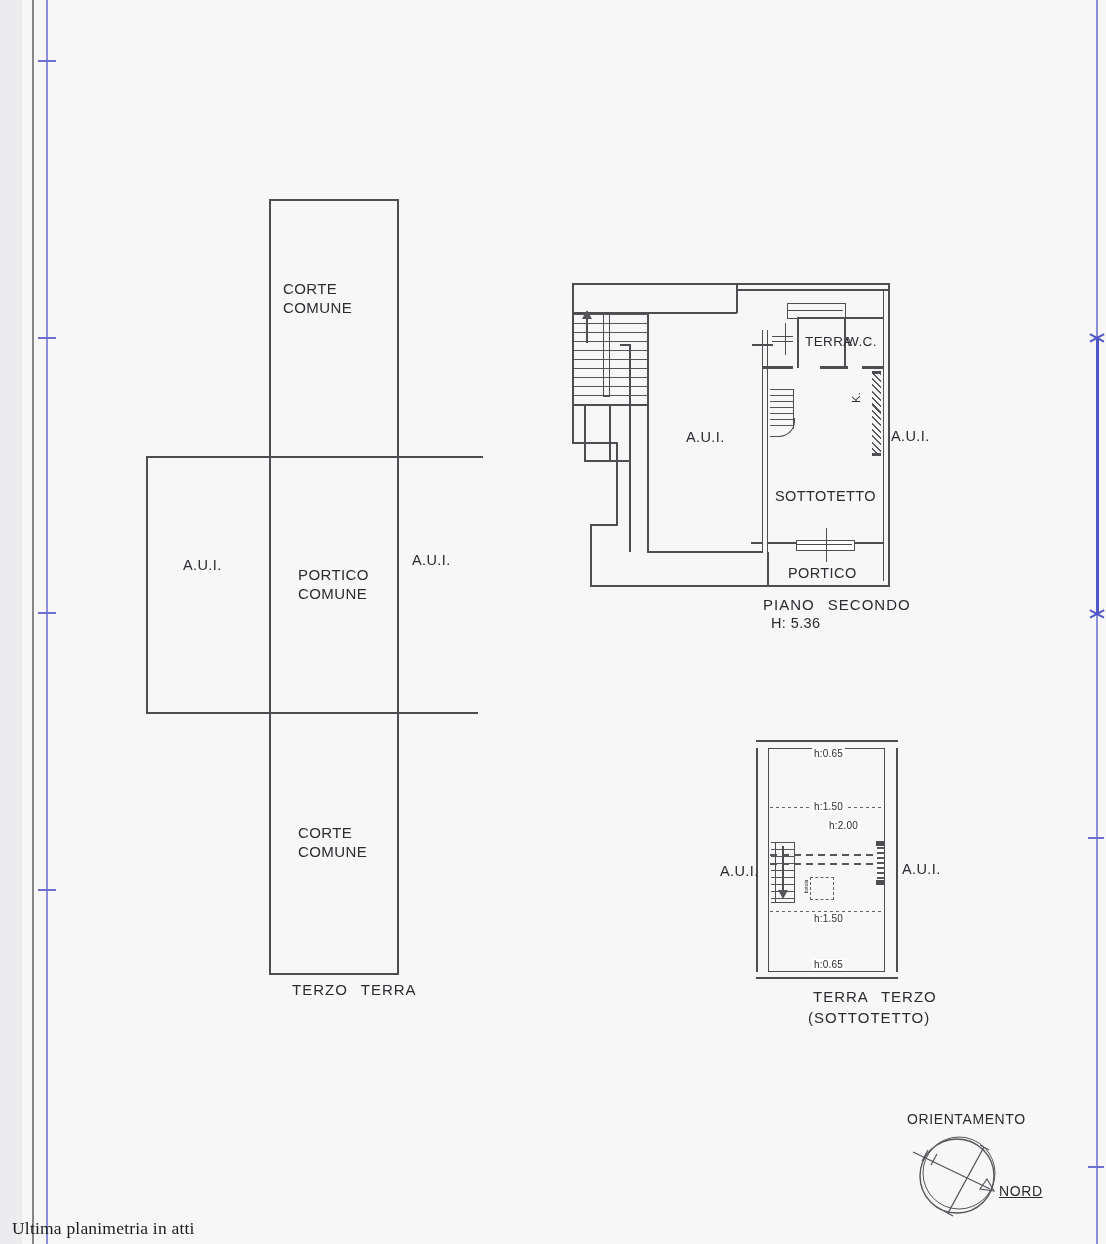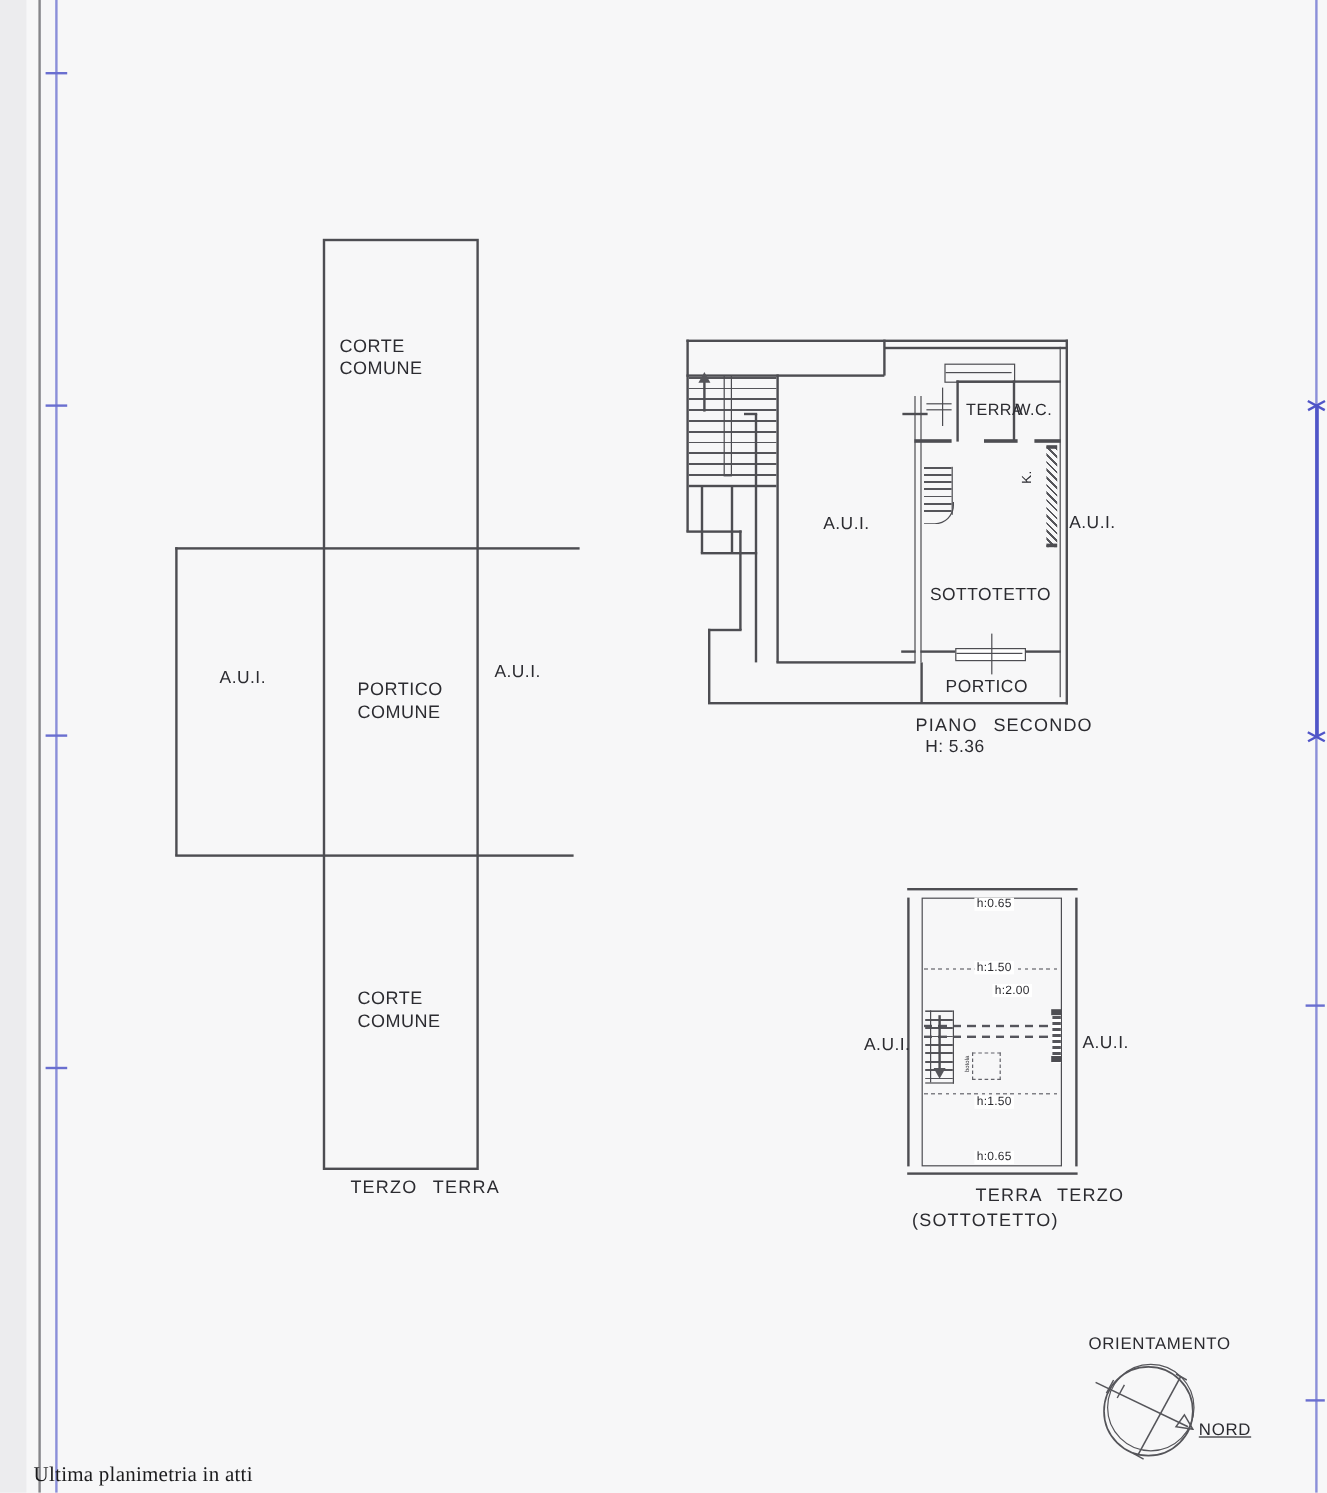--- a/index.html
+++ b/index.html
@@ -178,7 +178,7 @@
   <div class="lbl" style="left:720px;top:862px;">A.U.I.</div>
   <div class="lbl" style="left:902px;top:860px;">A.U.I.</div>
   <div class="lbl title" style="left:813px;top:987px;">TERRA TERZO</div>
-  <div class="lbl" style="left:760px;top:1008px;font-size:15px;letter-spacing:1px;">(SOTTOTETTO)</div>
+  <div class="lbl" style="left:808px;top:1008px;font-size:15px;letter-spacing:1px;">(SOTTOTETTO)</div>
 </div>
 
 <div>

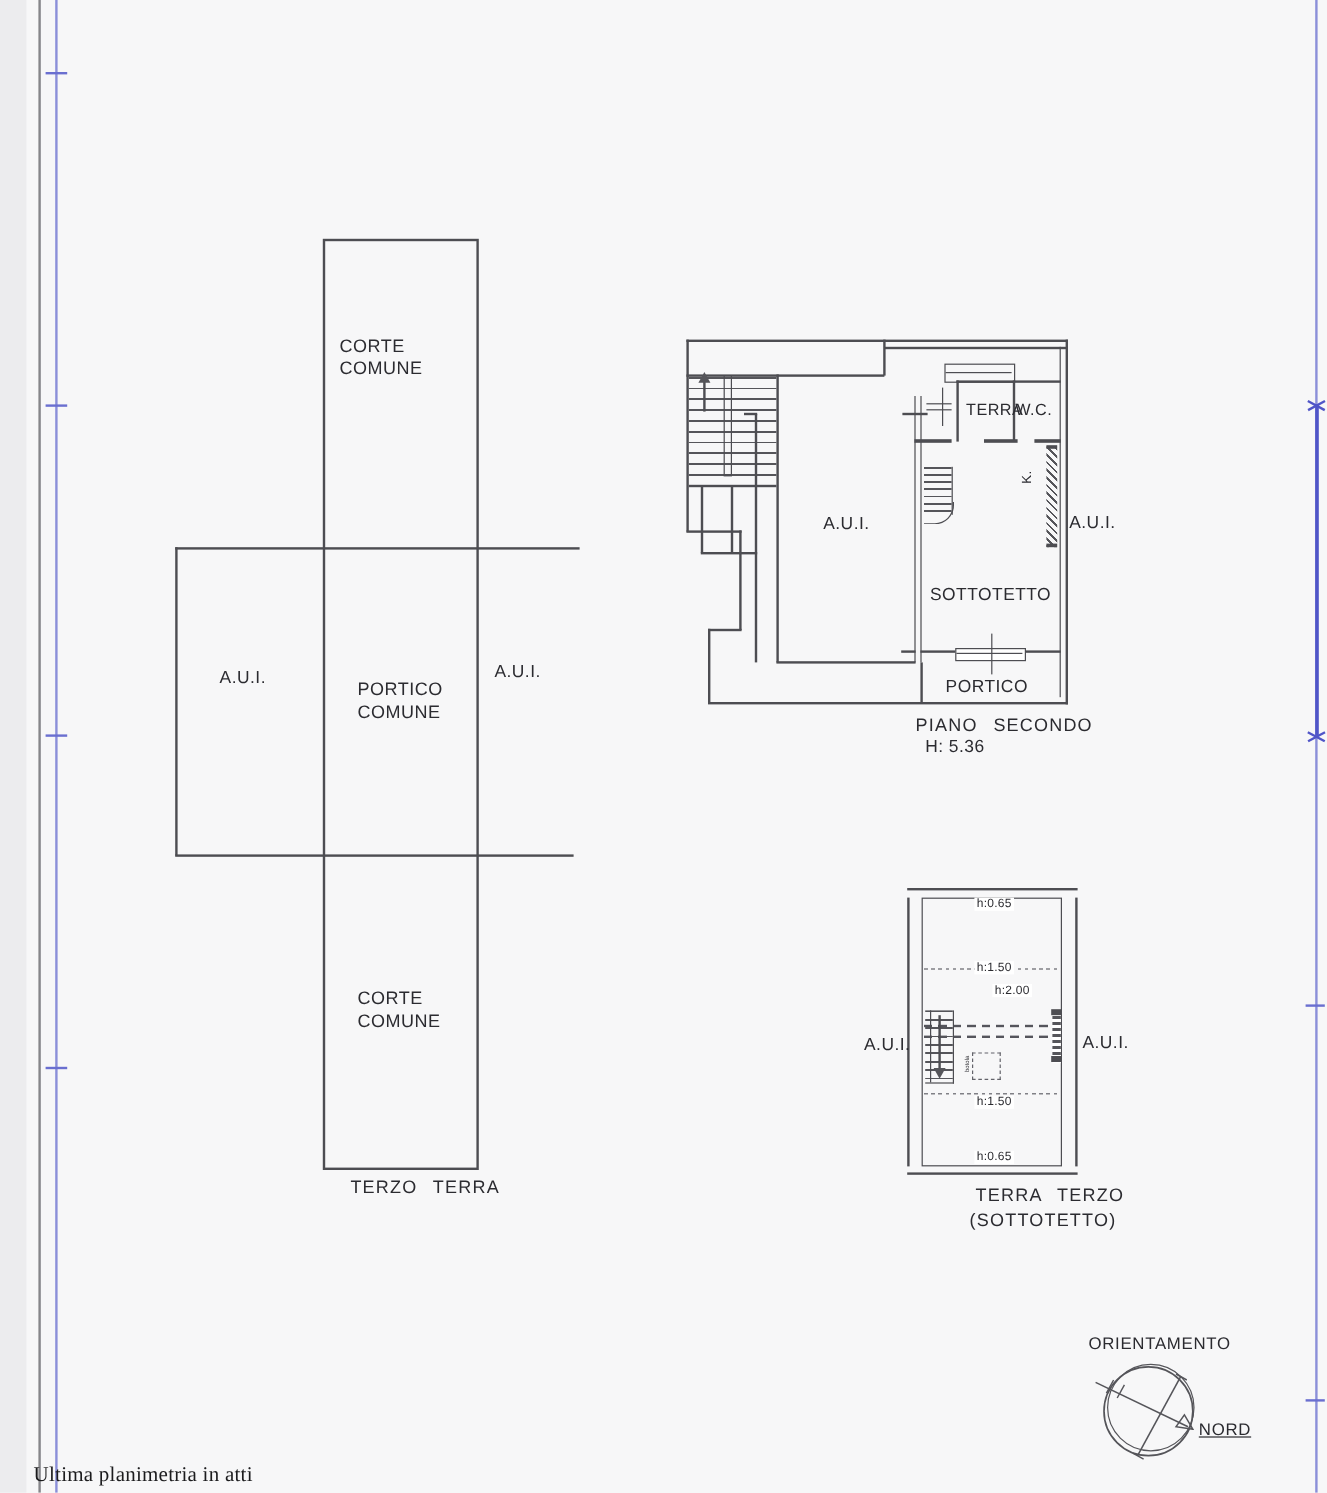--- a/index.html
+++ b/index.html
@@ -197,6 +197,6 @@
   <div class="lbl" style="left:999px;top:1182px;font-size:14px;letter-spacing:.6px;text-decoration:underline;">NORD</div>
 </div>
 
-<div class="abs footer" style="left:28px;top:1218px;">Ultima planimetria in atti</div>
+<div class="abs footer" style="left:12px;top:1218px;">Ultima planimetria in atti</div>
 
 </body></html>

